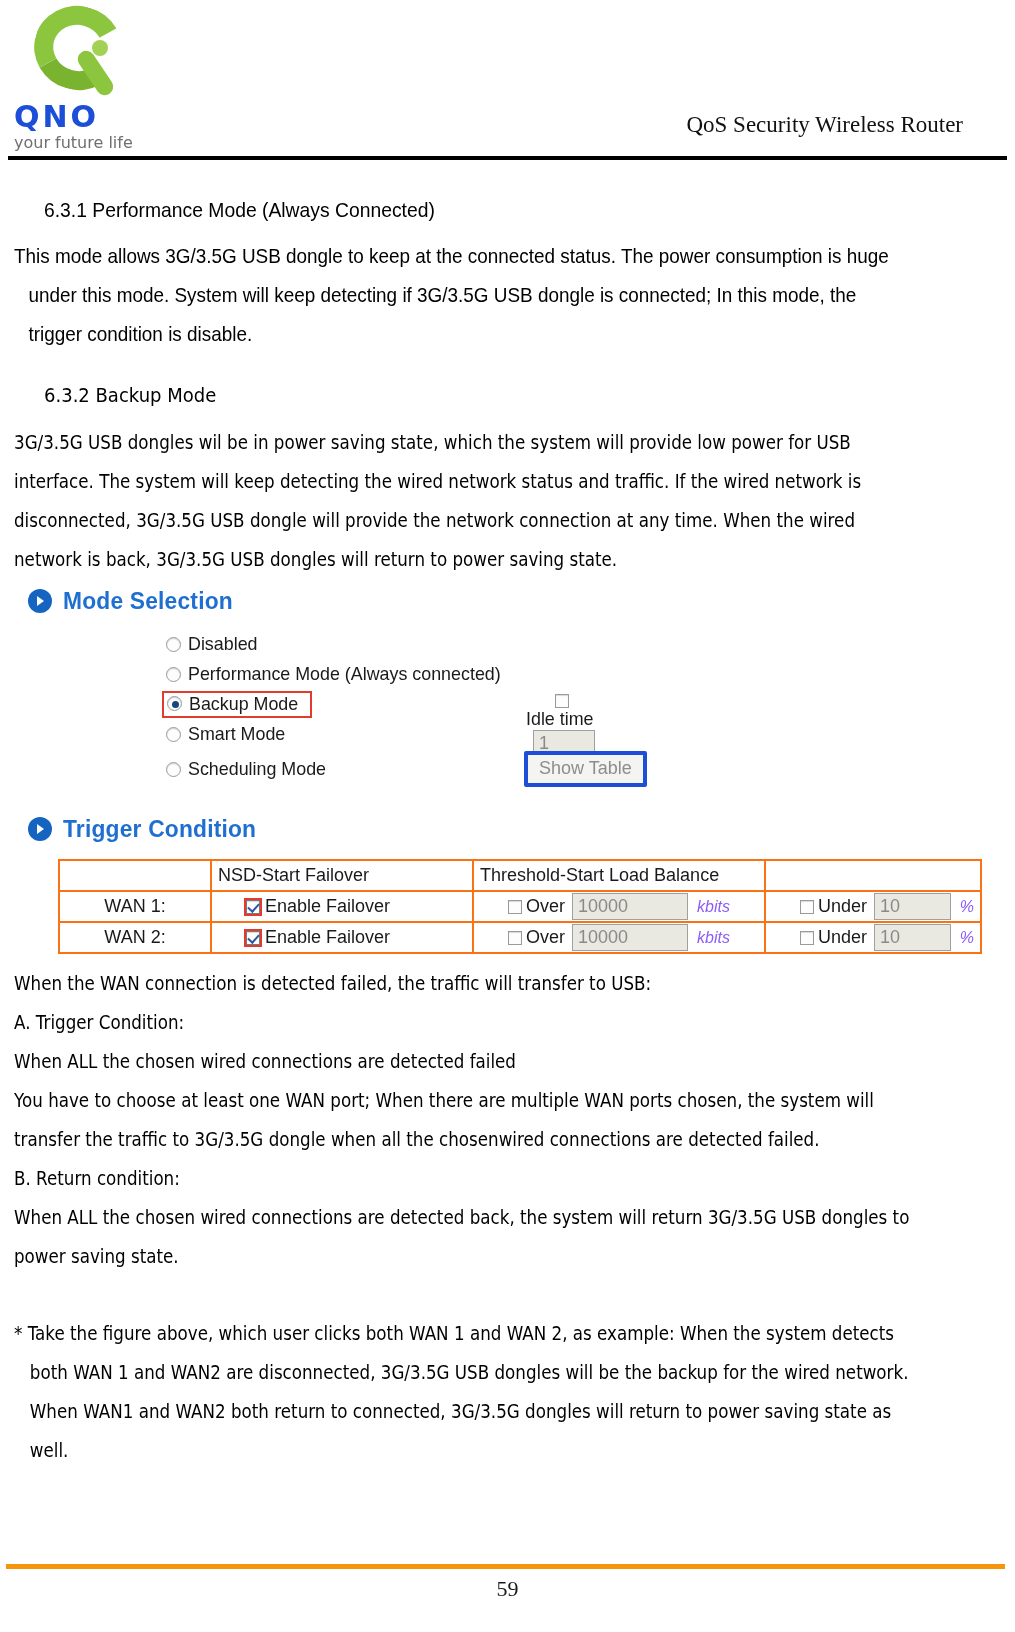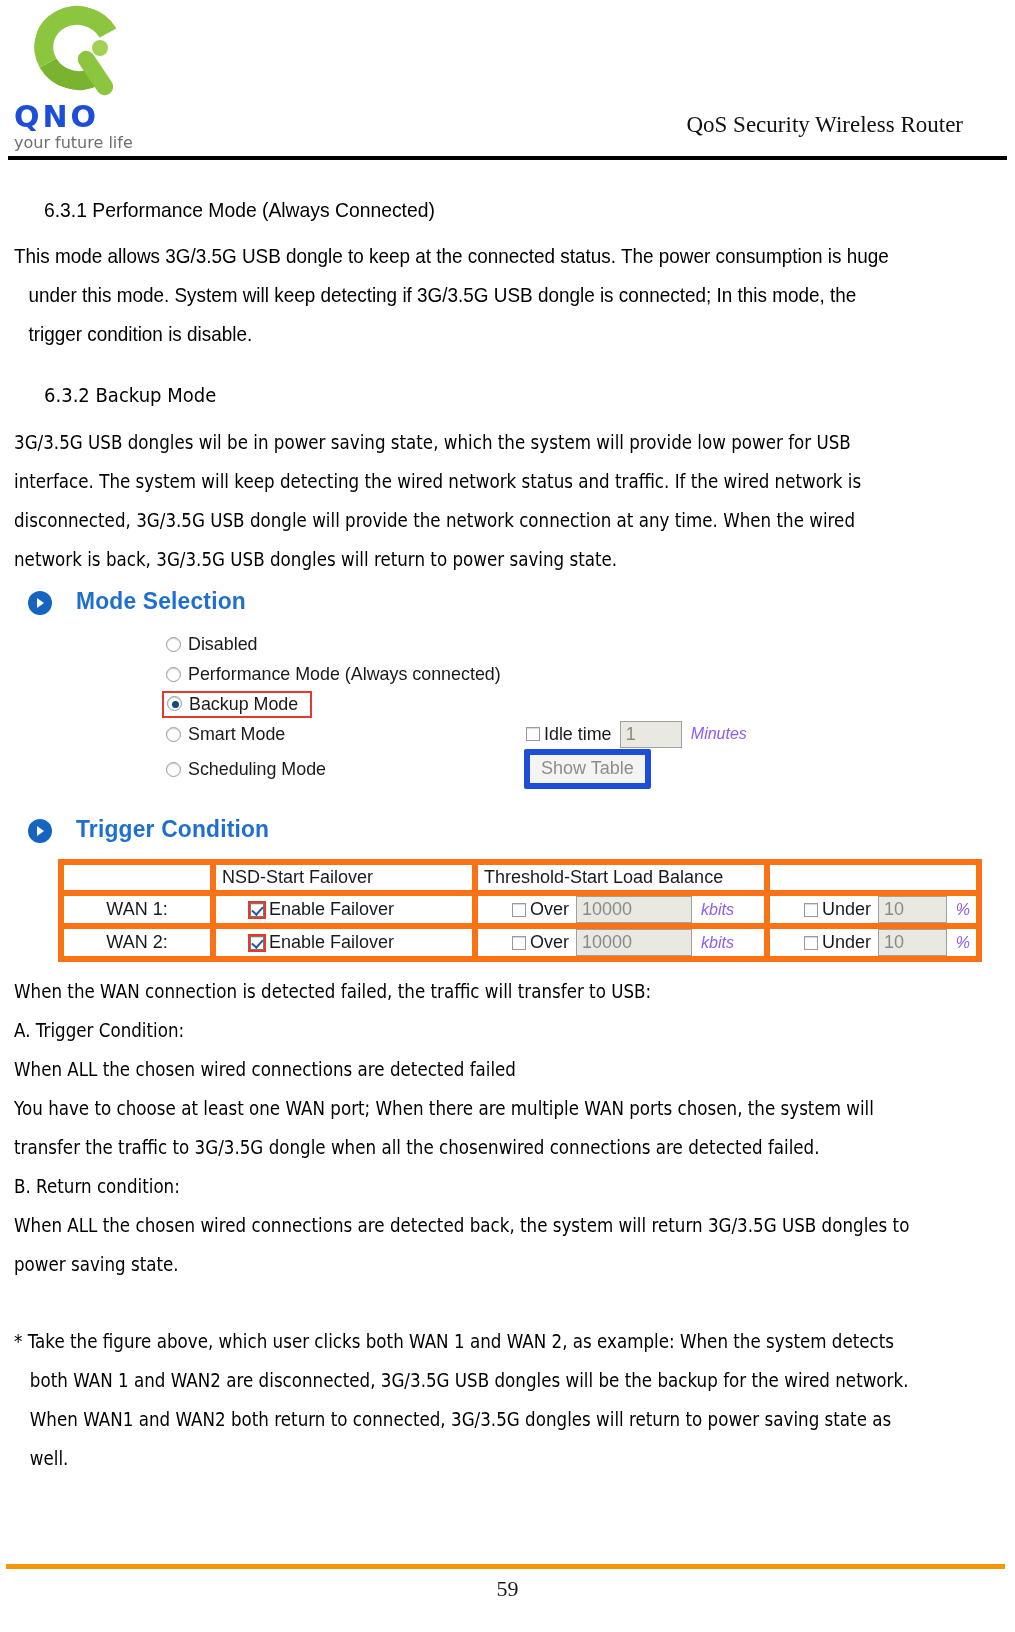--- a/index.html
+++ b/index.html
@@ -139,8 +139,8 @@
   }
   .ui-section-head {
     display:flex;
-    align-items:flex-end;
-    gap:24px;
+    align-items:center;
+    gap:11px;
     margin:8px 0 0 14px;
   }
   .bullet-icon {

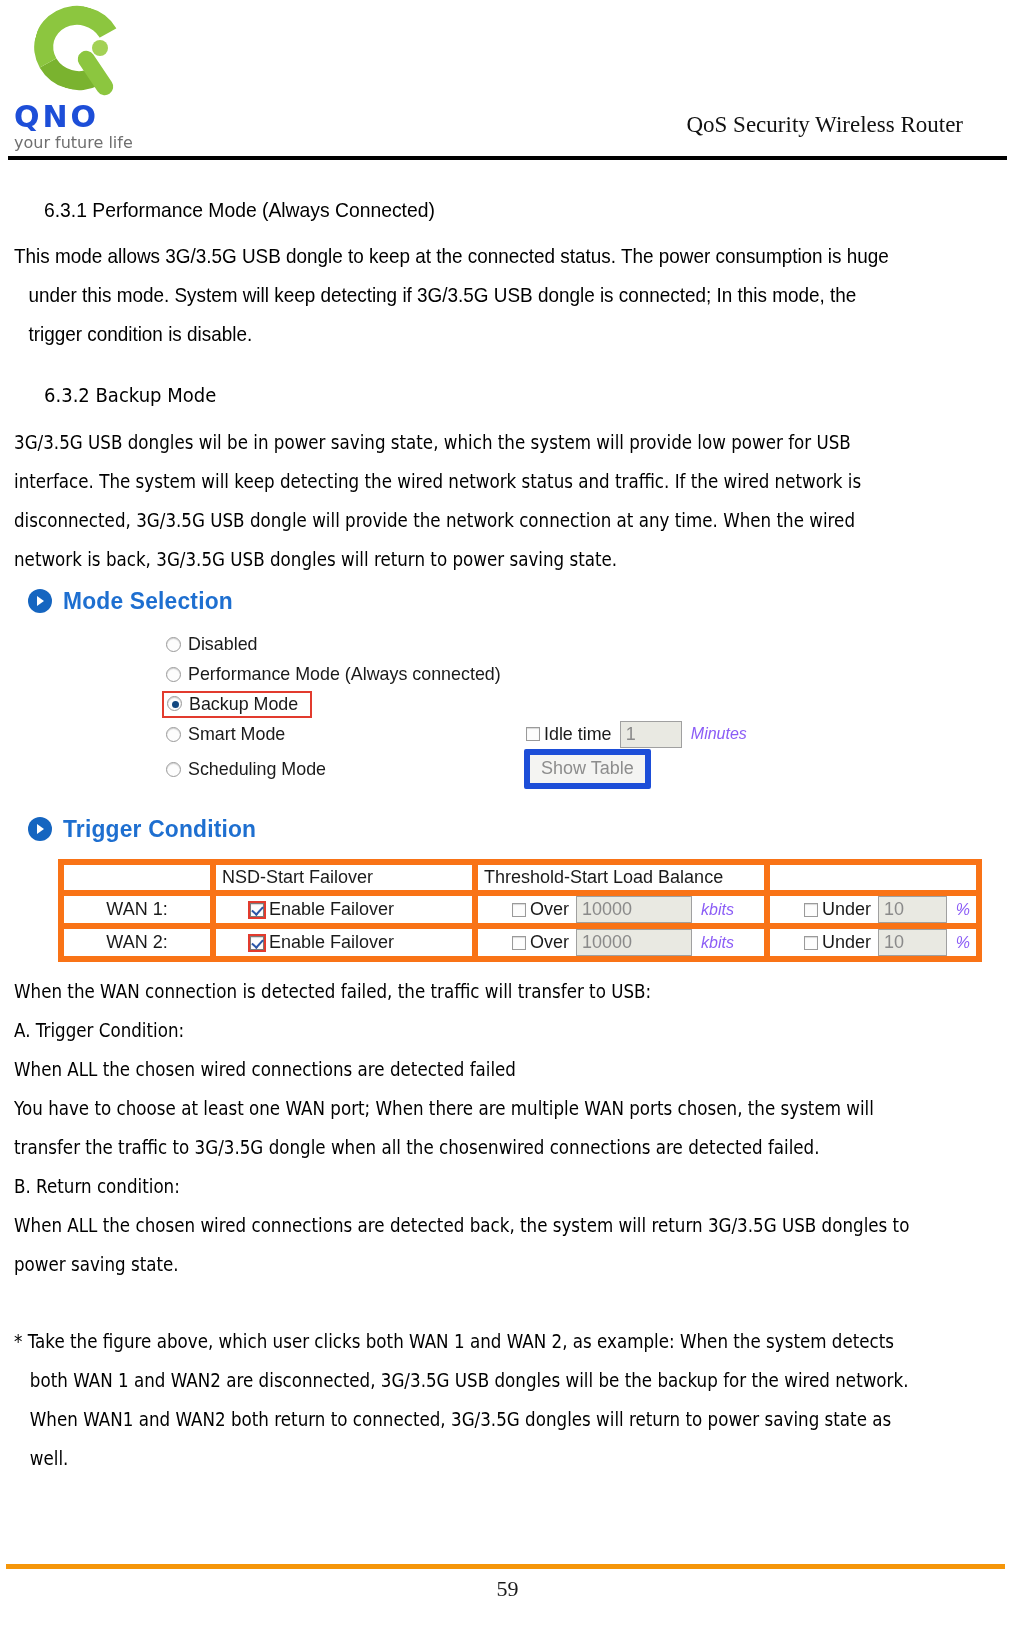--- a/index.html
+++ b/index.html
@@ -207,6 +207,7 @@
     align-items:center;
     position:absolute;
     left:360px;
+    flex-direction:column;
   }
   .checkbox {
     width:14px; height:14px;

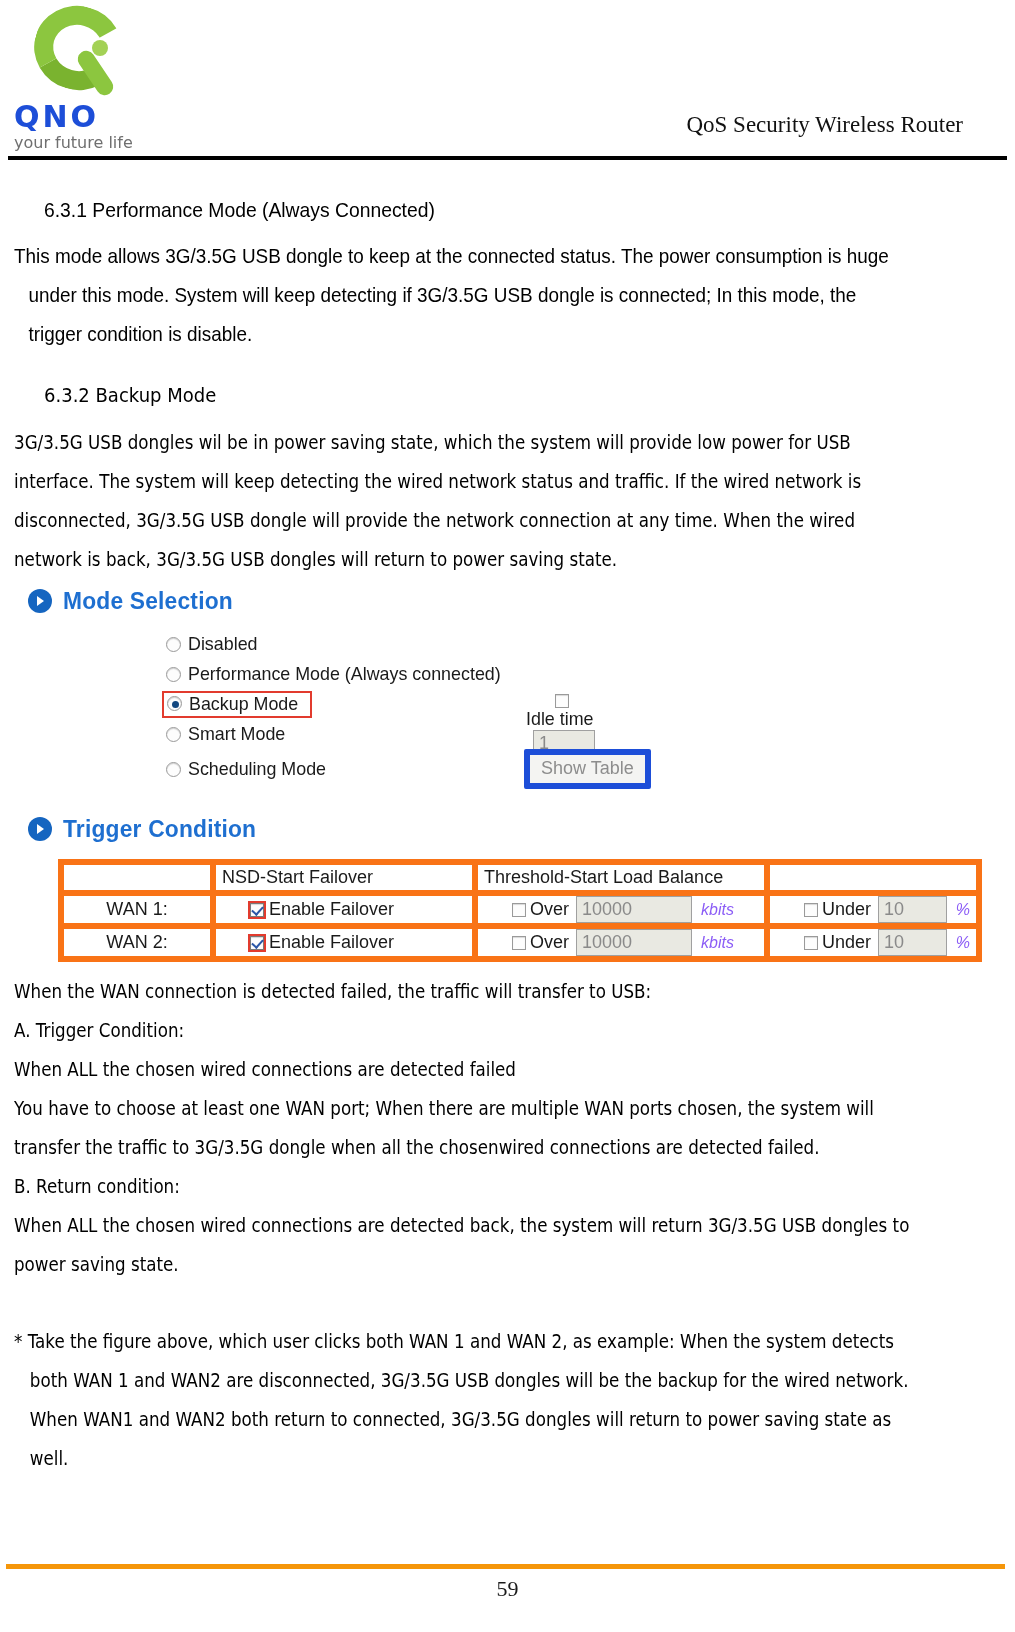--- a/index.html
+++ b/index.html
@@ -244,7 +244,7 @@
   }
   .unit { font-size:16px; color:#8b5cf6; margin-left:9px;font-style:italic; }
   .btn {
-    border:6px solid #1d4ed8;
+    border:4px solid #1d4ed8;
     background:#f4f4f2;
     color:#8d8d8d;
     font-size:18px;

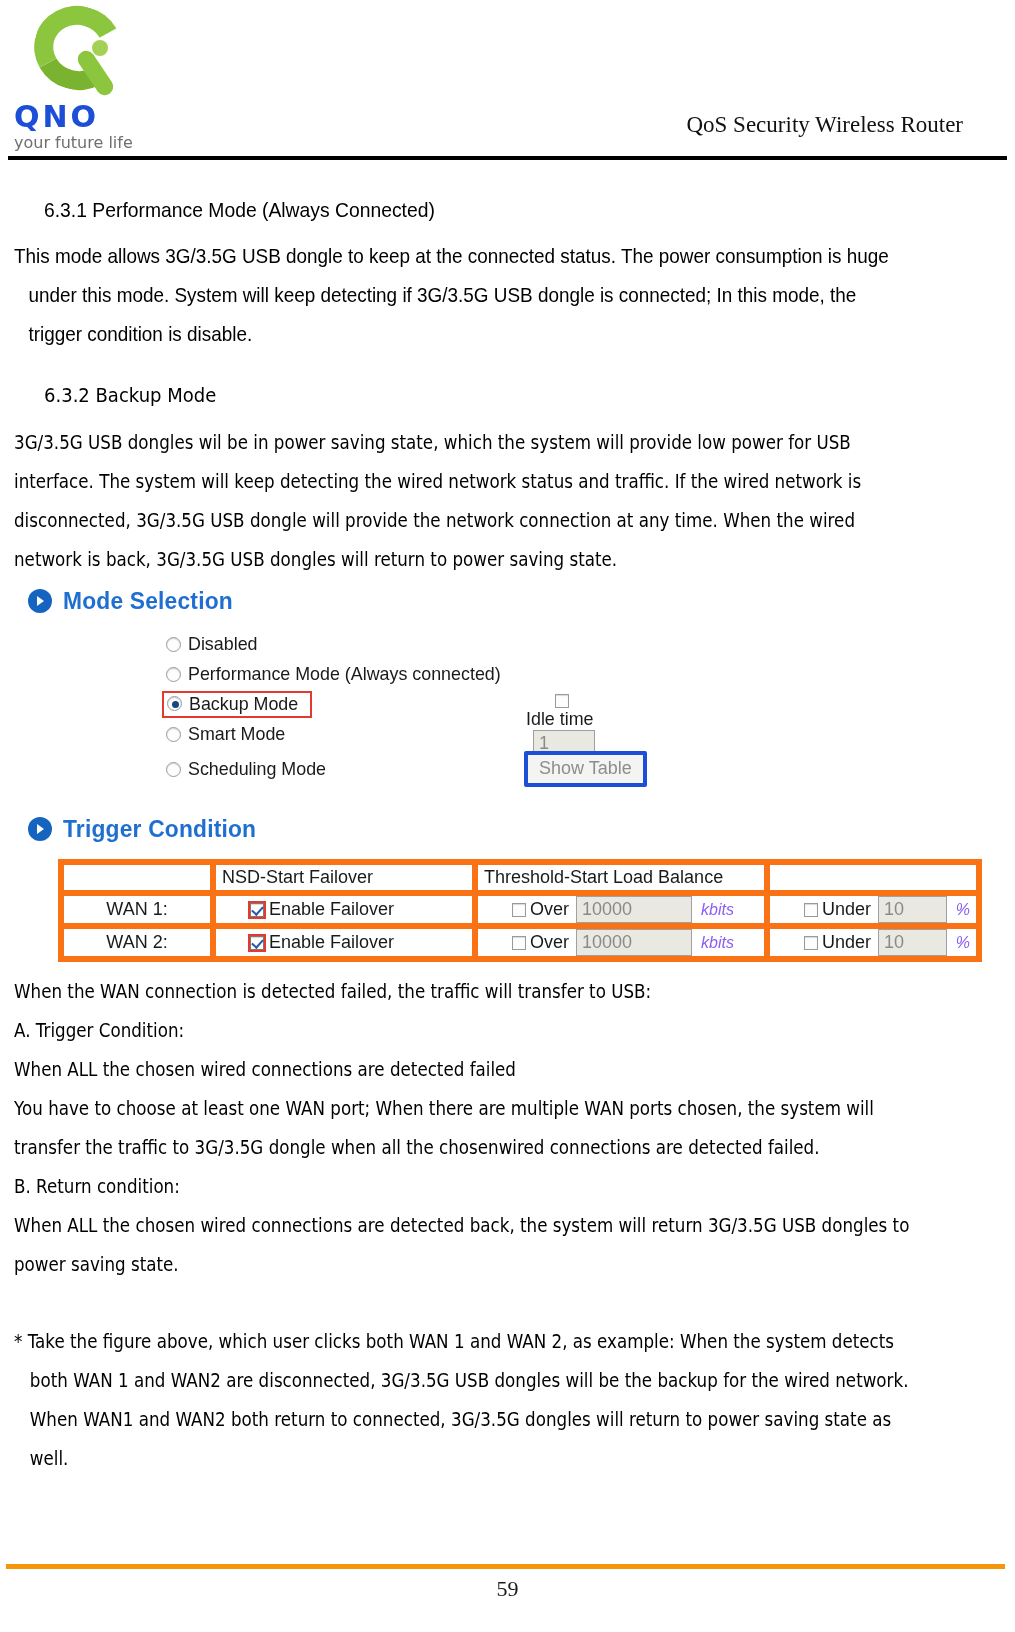--- a/index.html
+++ b/index.html
@@ -261,7 +261,7 @@
     table-layout:fixed;
   }
   .trig-table td {
-    border:6px solid #f97316;
+    border:2px solid #f97316;
     height:31px;
     padding:0 6px;
     font-size:18px;

